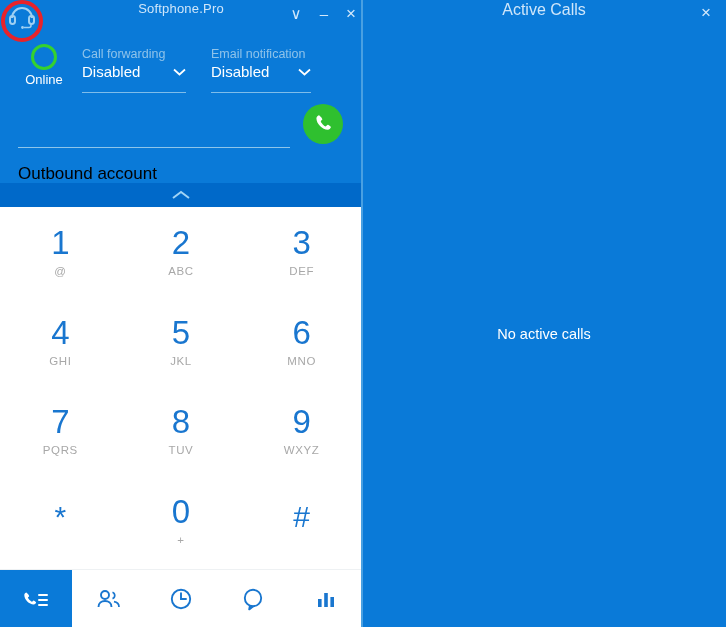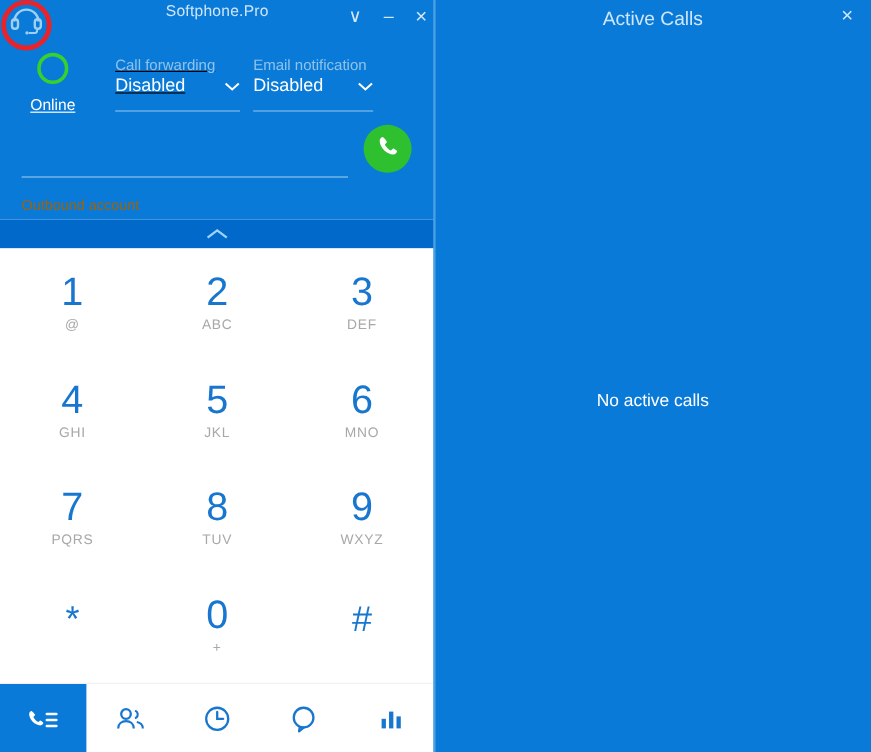--- a/index.html
+++ b/index.html
@@ -183,7 +183,7 @@
     background: #49a0e2;
   }
   .right-title {
-    position: absolute; left: 0; top: 8px;
+    position: absolute; left: 0; top: 1px;
     width: 364px; text-align: center;
     font-size: 16px; color: #cfe6fa;
   }

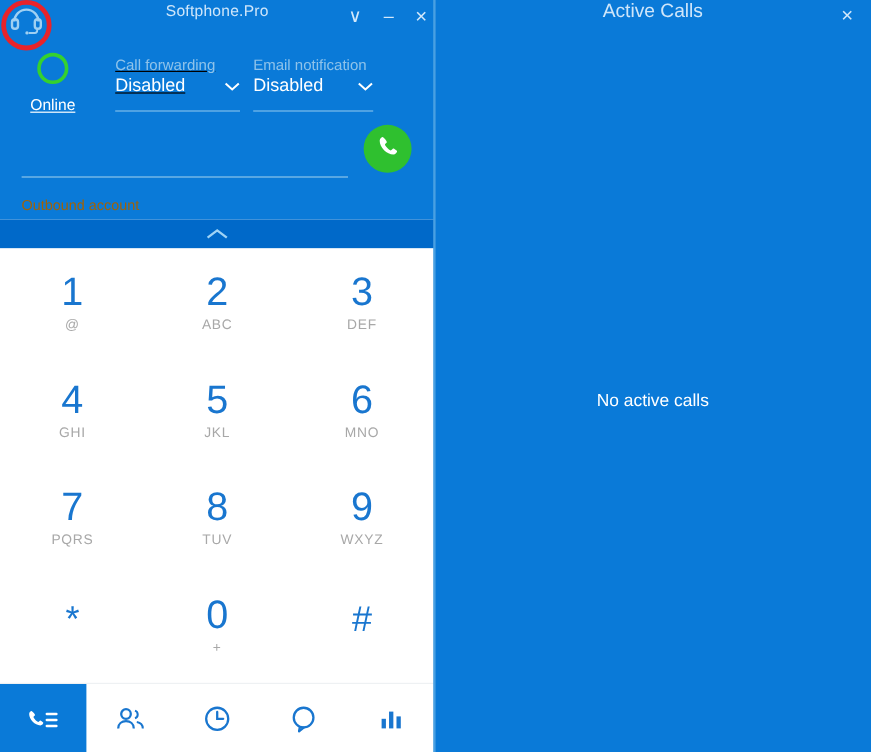--- a/index.html
+++ b/index.html
@@ -73,7 +73,7 @@
   .field {
     position: absolute; top: 47px;
   }
-  .field-cf { left: 96px; width: 104px; text-decoration: underline; }
+  .field-cf { left: 82px; width: 104px; }
   .field-en { left: 211px; width: 100px; }
   .field-label {
     font-size: 12.5px; color: #8fc3ea; white-space: nowrap;

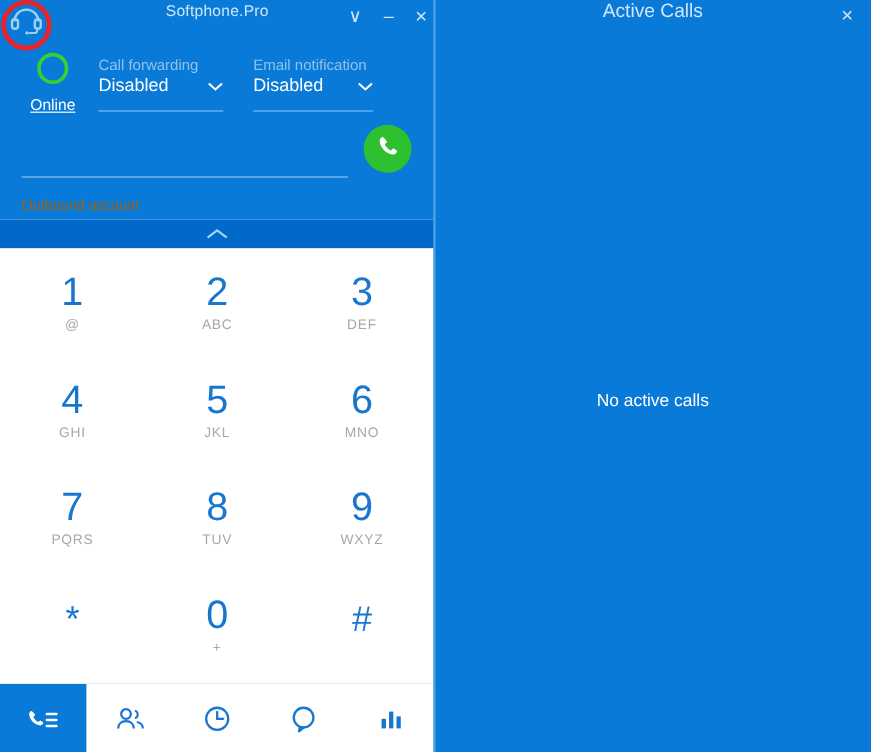--- a/index.html
+++ b/index.html
@@ -67,7 +67,7 @@
     border: 3px solid #35d12f; border-radius: 50%;
   }
   .status-label {
-    margin-top: 10px; font-size: 13px; color: #ffffff; text-decoration: underline;
+    margin-top: 2px; font-size: 13px; color: #ffffff;
   }
 
   .field {

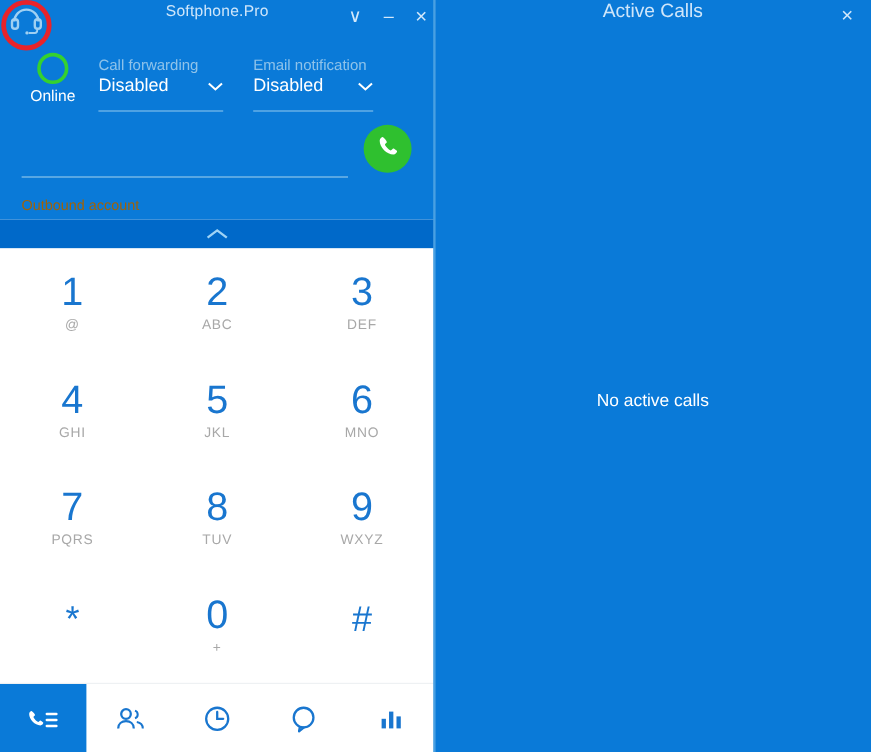--- a/index.html
+++ b/index.html
@@ -109,7 +109,7 @@
   
   .outbound-label {
     position: absolute; left: 18px; top: 164px;
-    font-size: 12px; color: #a16207;
+    font-size: 17px; color: #000000;
   }
   .outbound-right {
     position: absolute; right: 10px; top: 180px;

